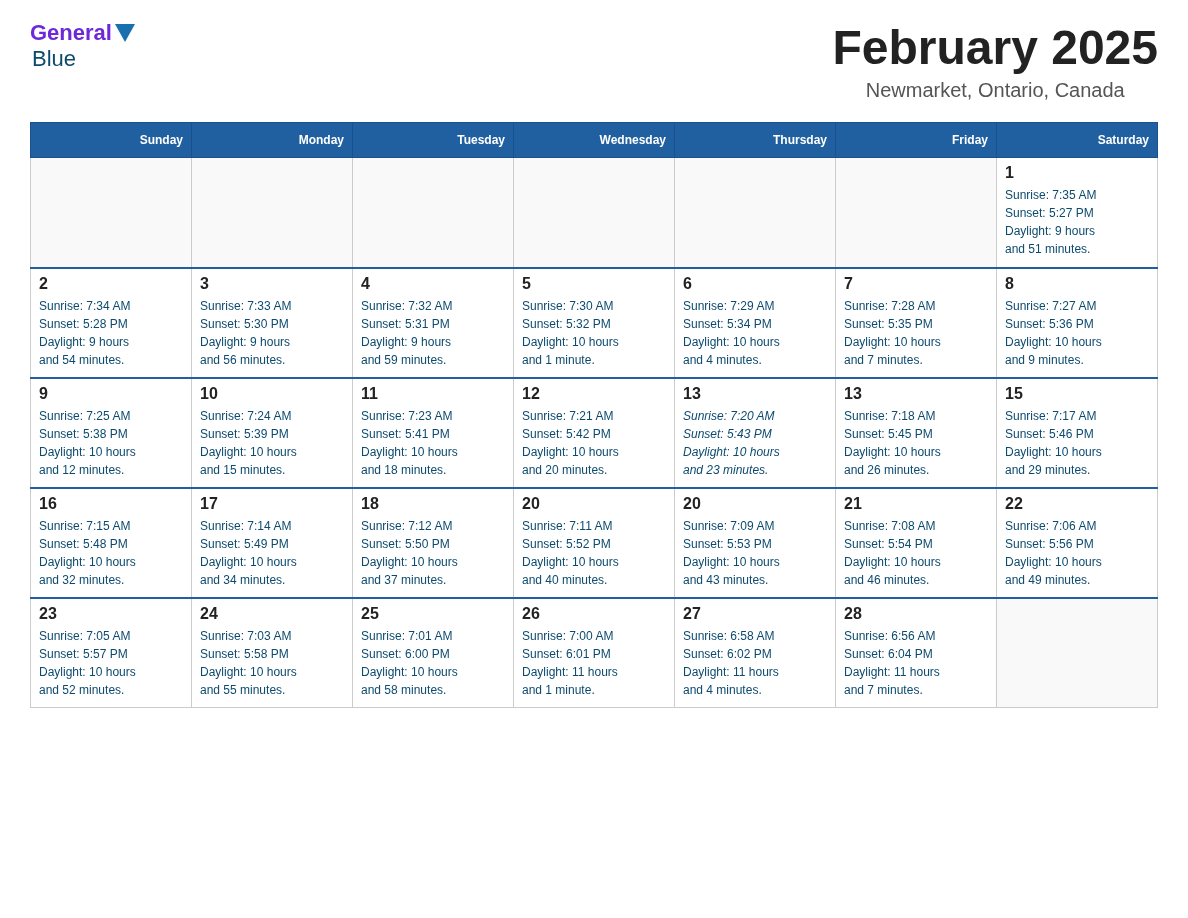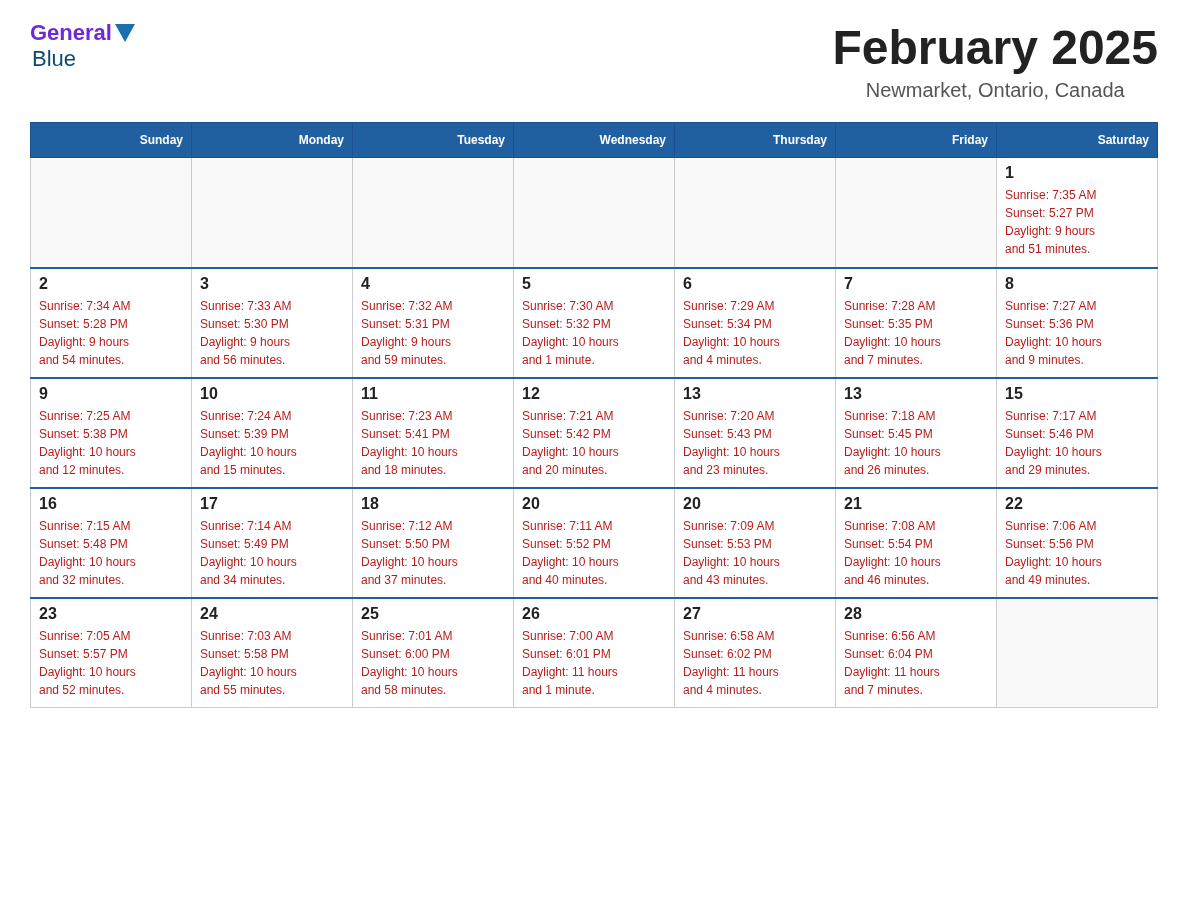--- a/index.html
+++ b/index.html
@@ -70,7 +70,7 @@
     }
     .day-info {
       font-size: 12px;
-      color: #b91c1c;
+      color: #0c4a6e;
       line-height: 1.5;
     }
     .empty-cell {

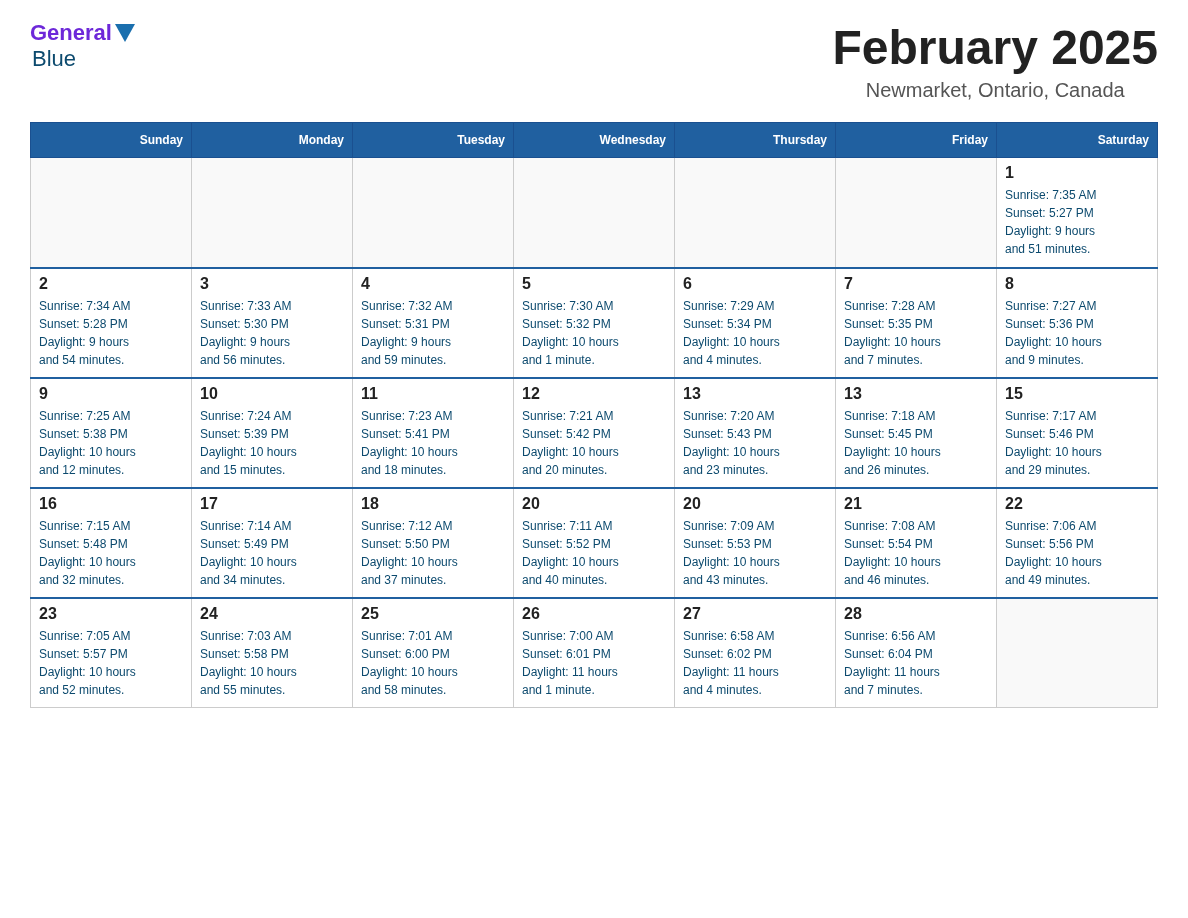--- a/index.html
+++ b/index.html
@@ -211,7 +211,7 @@
         </td>
         <td>
           <span class="day-number">13</span>
-          <div class="day-info" style="white-space: pre-line;">Sunrise: 7:20 AM
+          <div class="day-info" style="white-space: pre-line; font-style: italic;">Sunrise: 7:20 AM
 Sunset: 5:43 PM
 Daylight: 10 hours
 and 23 minutes.</div>

